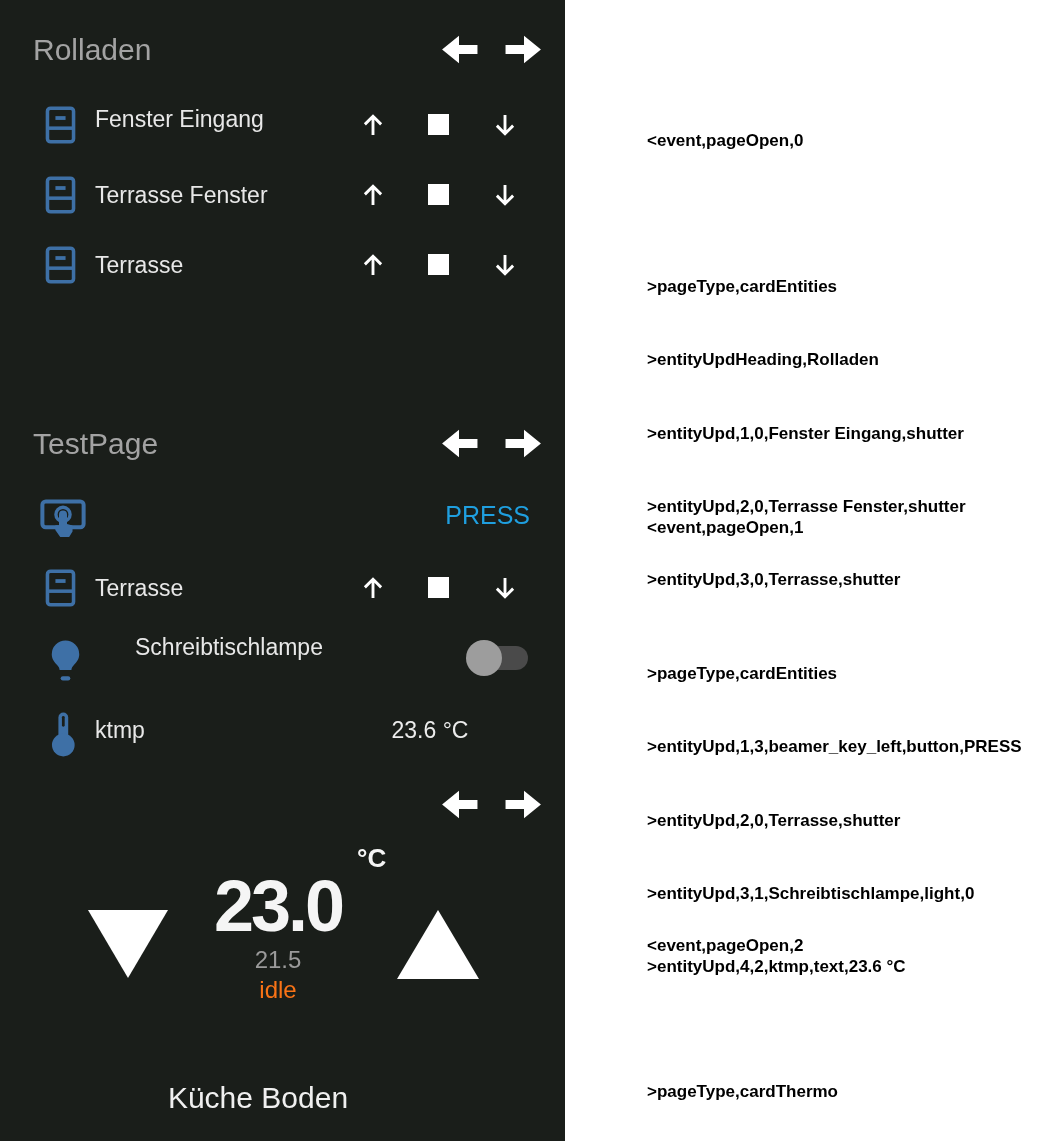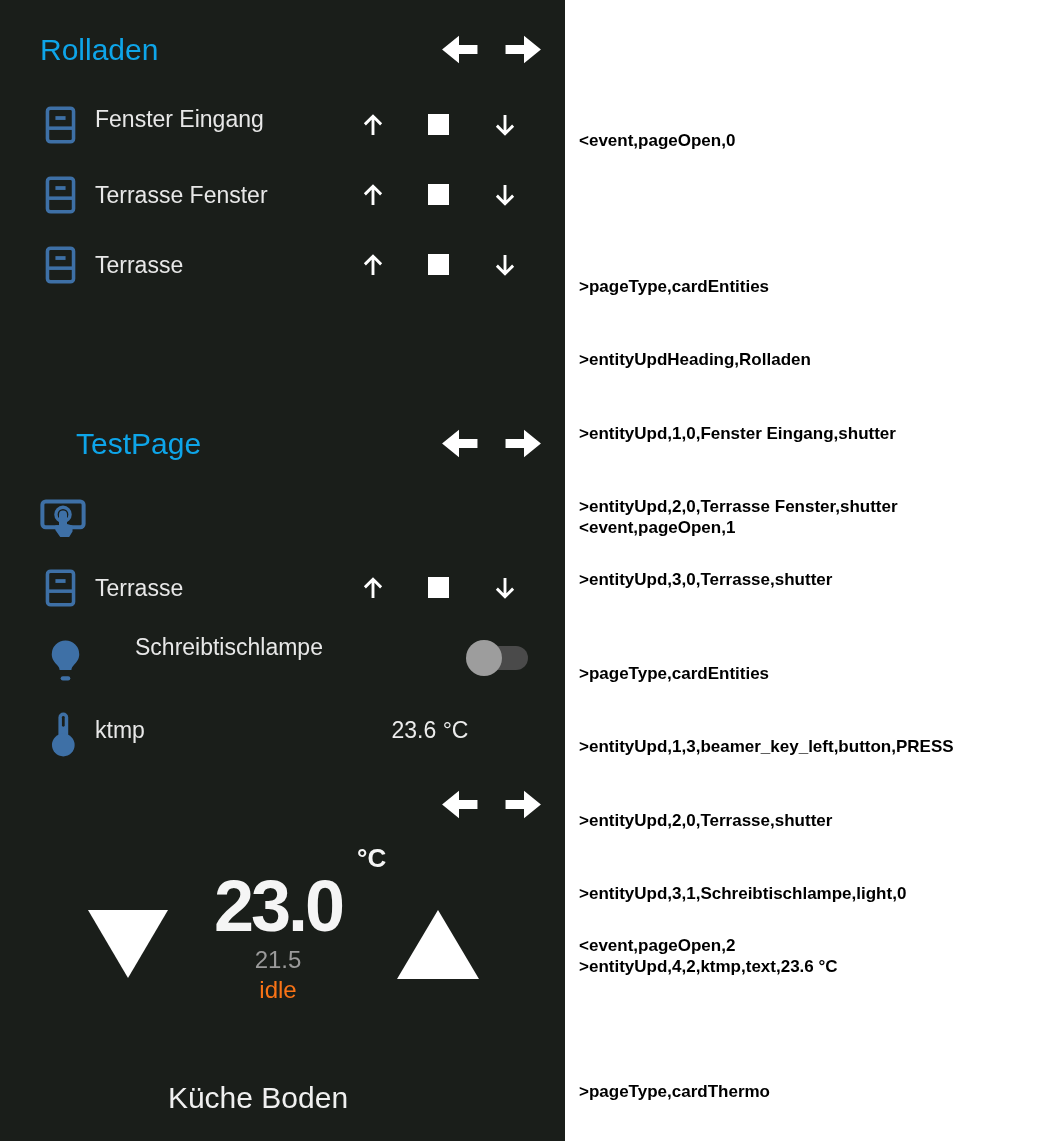--- a/index.html
+++ b/index.html
@@ -9,7 +9,7 @@
   
   #panel { position:absolute; left:0; top:0; width:565px; height:1141px; background:#1a1e1a; }
 
-  .heading { position:absolute; left:40px; font-size:30px; line-height:40px; color:#0ea5e9; font-weight:400; }
+  .heading { position:absolute; left:33px; font-size:30px; line-height:40px; color:#a3a3a3; font-weight:400; }
   .nav-arrow { position:absolute; width:40px; height:37px; cursor:pointer; }
   .nav-arrow svg { display:block; width:100%; height:100%; }
 

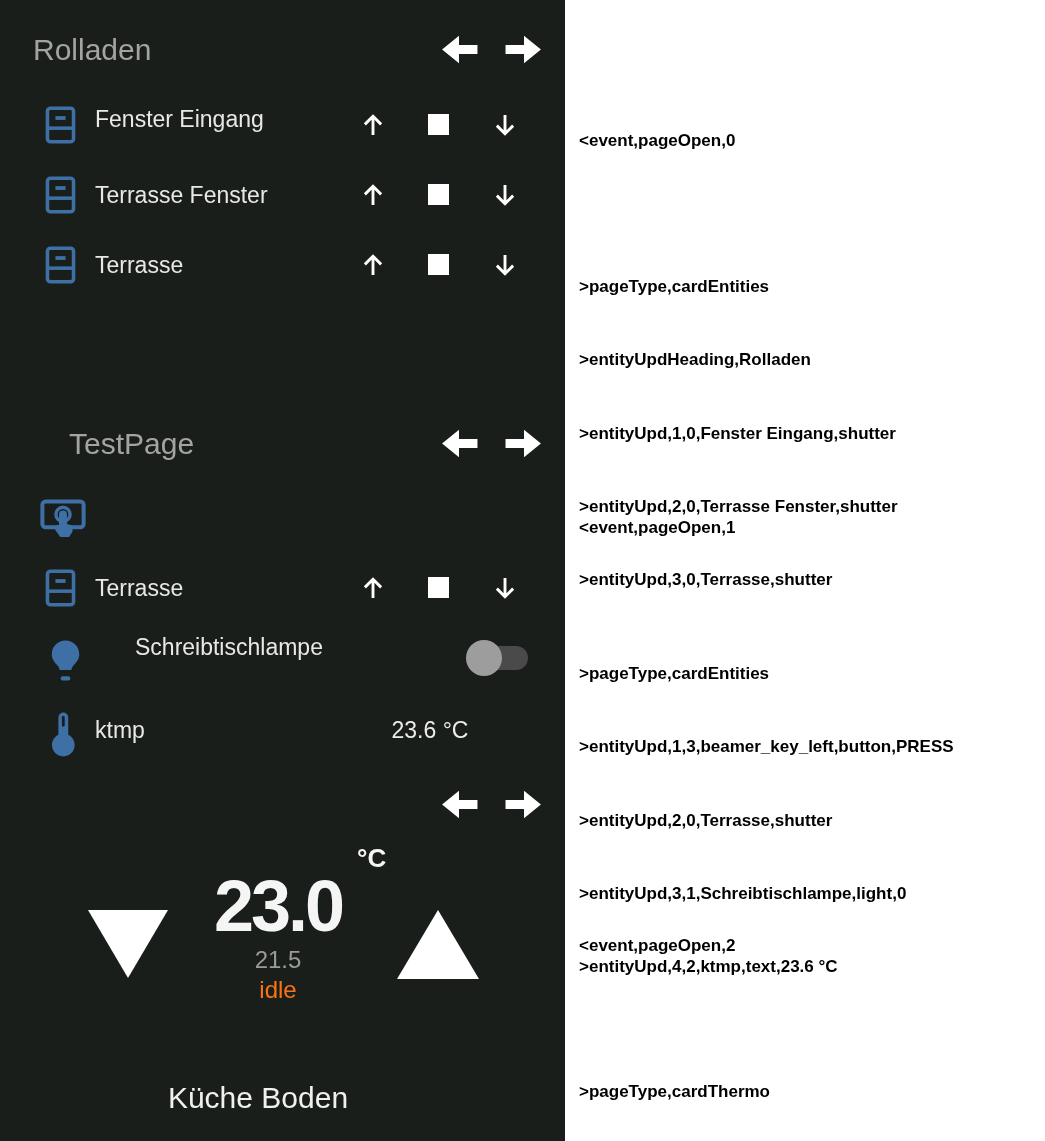--- a/index.html
+++ b/index.html
@@ -39,7 +39,7 @@
   .thermo-title { position:absolute; left:98px; top:1080px; width:320px; text-align:center; font-size:30px; line-height:36px; color:#f0f0f0; }
 
   
-  .console-block { position:absolute; left:579px; font-size:17px; line-height:24.4px; font-weight:700; color:#000000; white-space:pre; }
+  .console-block { position:absolute; left:647px; font-size:17px; line-height:24.4px; font-weight:700; color:#000000; white-space:pre; }
   .console-line { height:24.4px; }
   .console-spacer { height:24.4px; }
 </style>

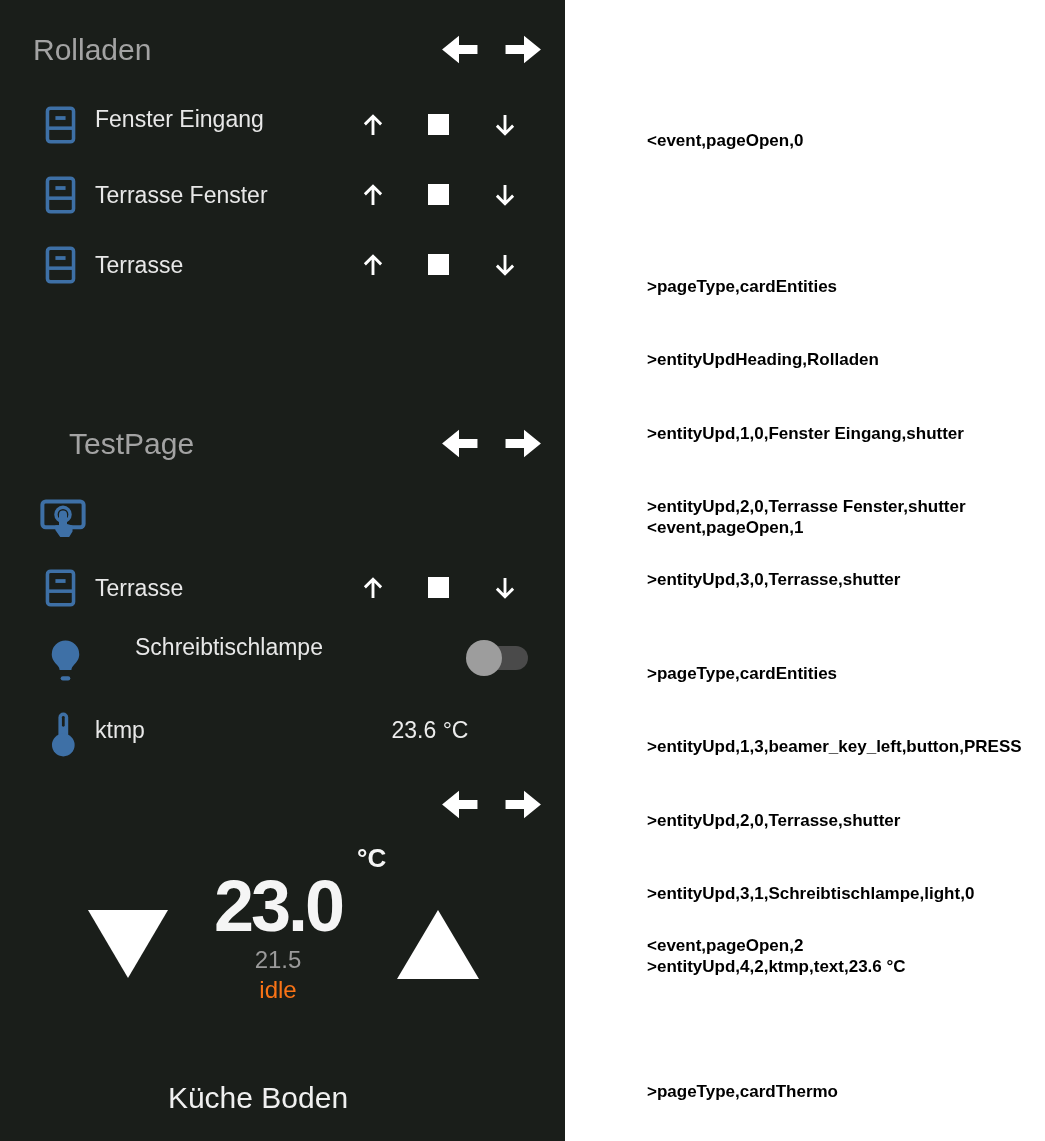--- a/index.html
+++ b/index.html
@@ -123,7 +123,7 @@
           </svg></span>
     </span>
 
-    <div class="heading" style="top:424px;margin-left:36px;">TestPage</div>
+    <div class="heading" style="top:424px;">TestPage</div>
 
     <span class="nav-arrow" style="left:439px; top:425px;">
       <span><svg viewBox="0 0 26 24">

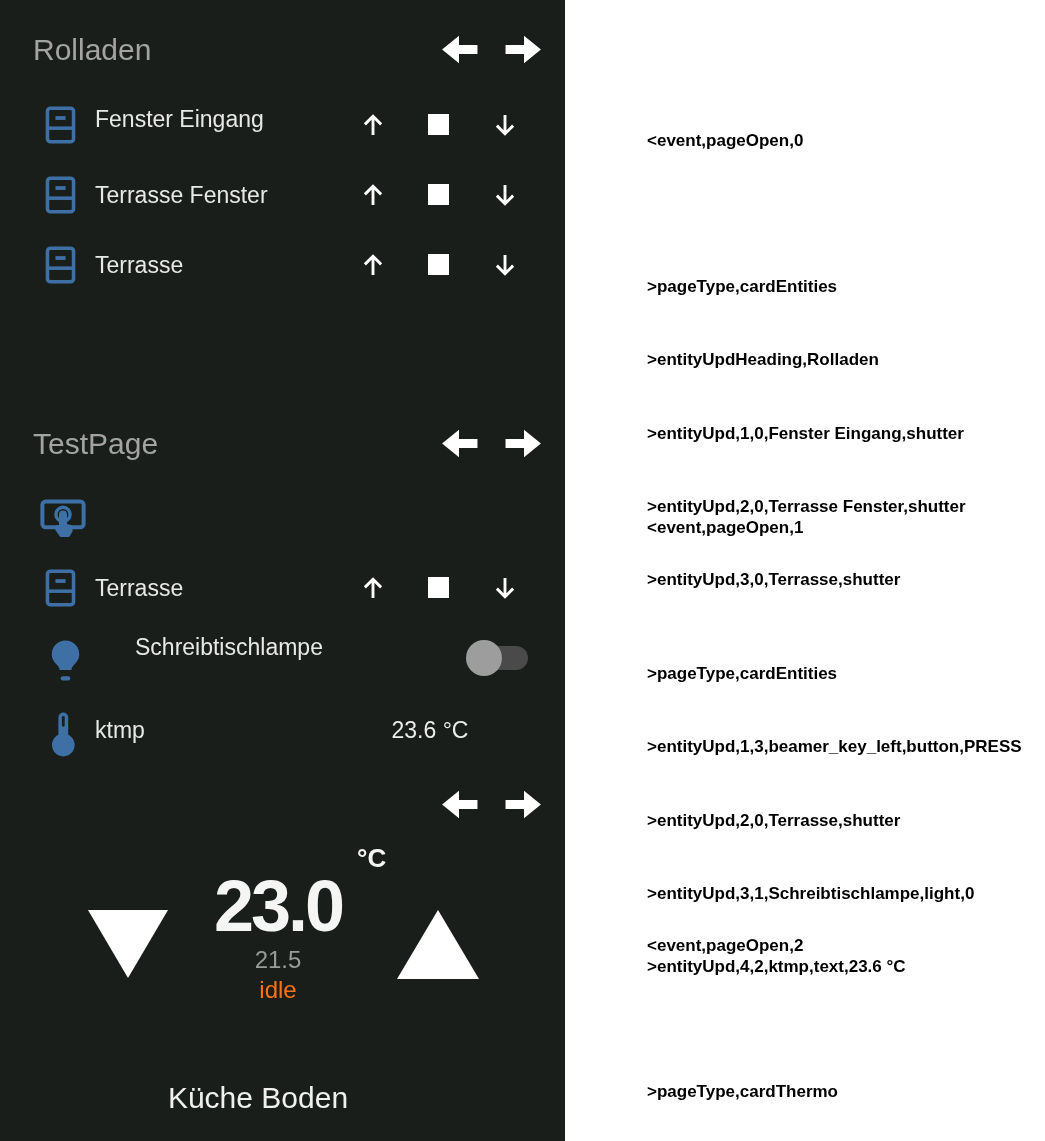--- a/index.html
+++ b/index.html
@@ -143,6 +143,7 @@
         <path d="M15 7.4 a2.6 2.6 0 0 1 2.6 2.6 v6.2 l3.6 1.1 v3.8 l-2.2 3.6 h-5.8 l-3.2-4.6 v-3.1 h2.4 V10 a2.6 2.6 0 0 1 2.6-2.6 z" fill="#3e70a6"></path>
       </svg>
     </span>
+    <div class="press-btn" style="top:500px;">PRESS</div>
 
     <span class="ent-icon" style="left:45px; top:569px;">
       <svg width="31" height="38" viewBox="0 0 24 30">

